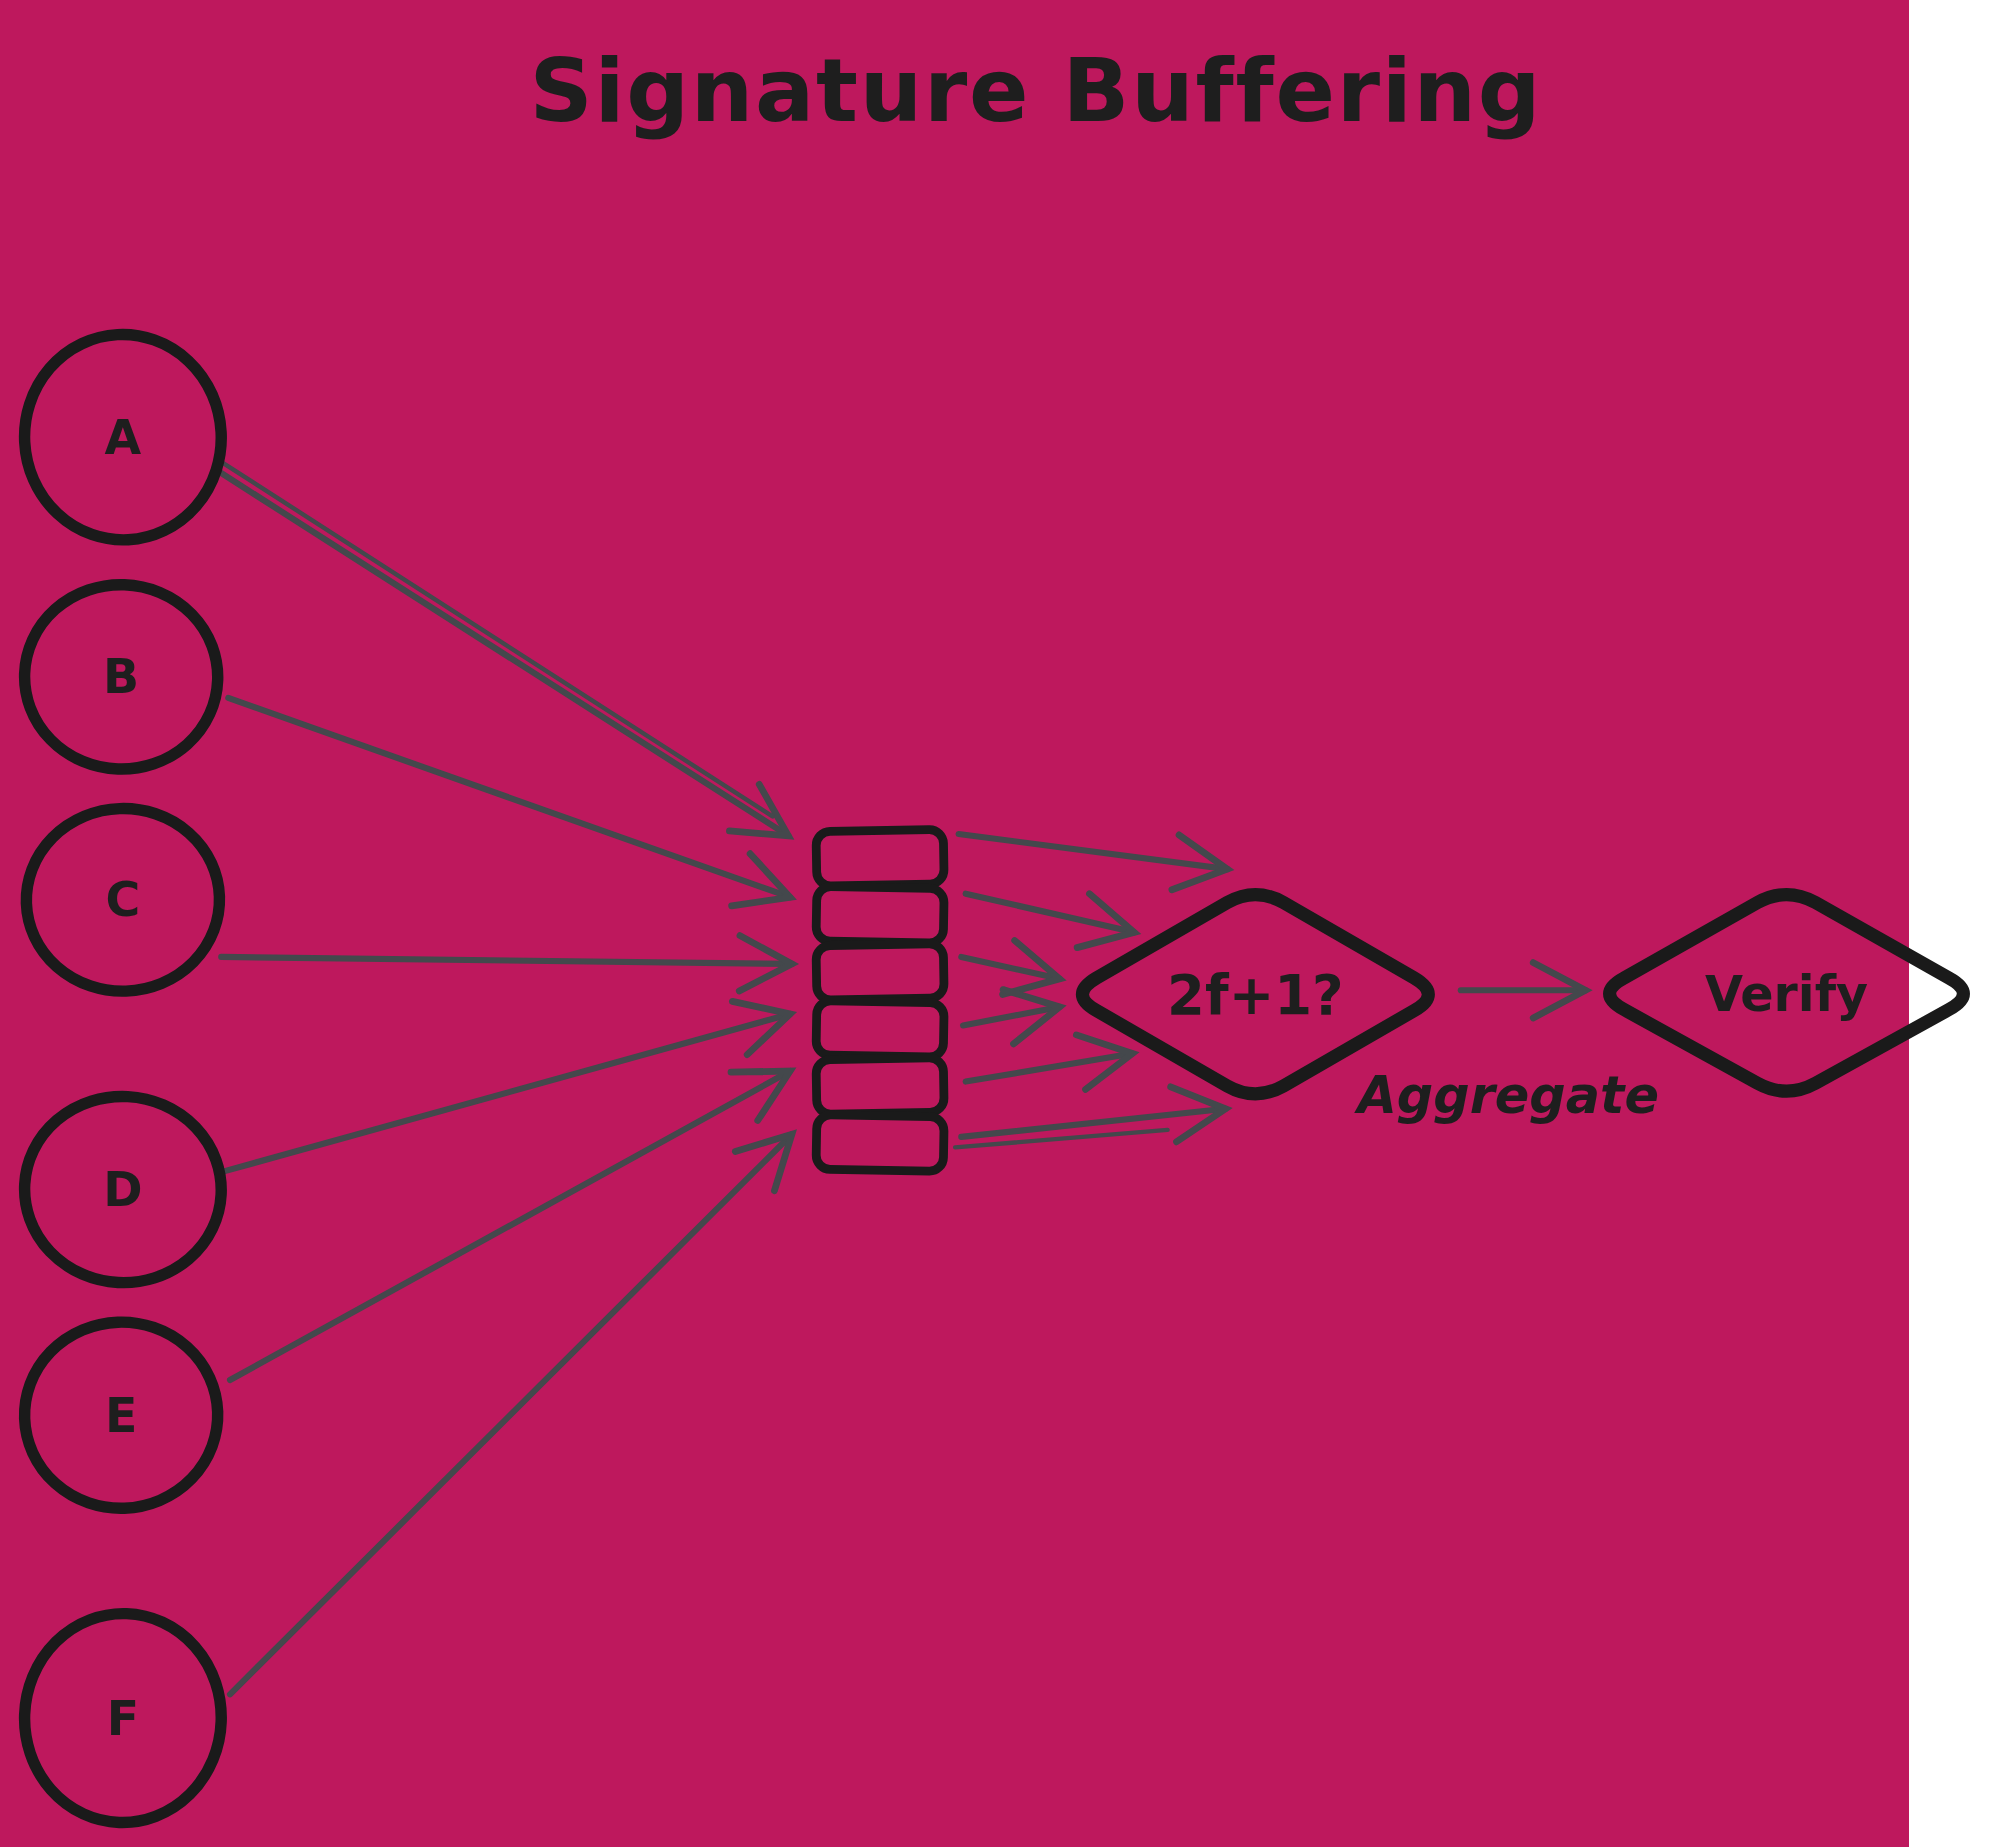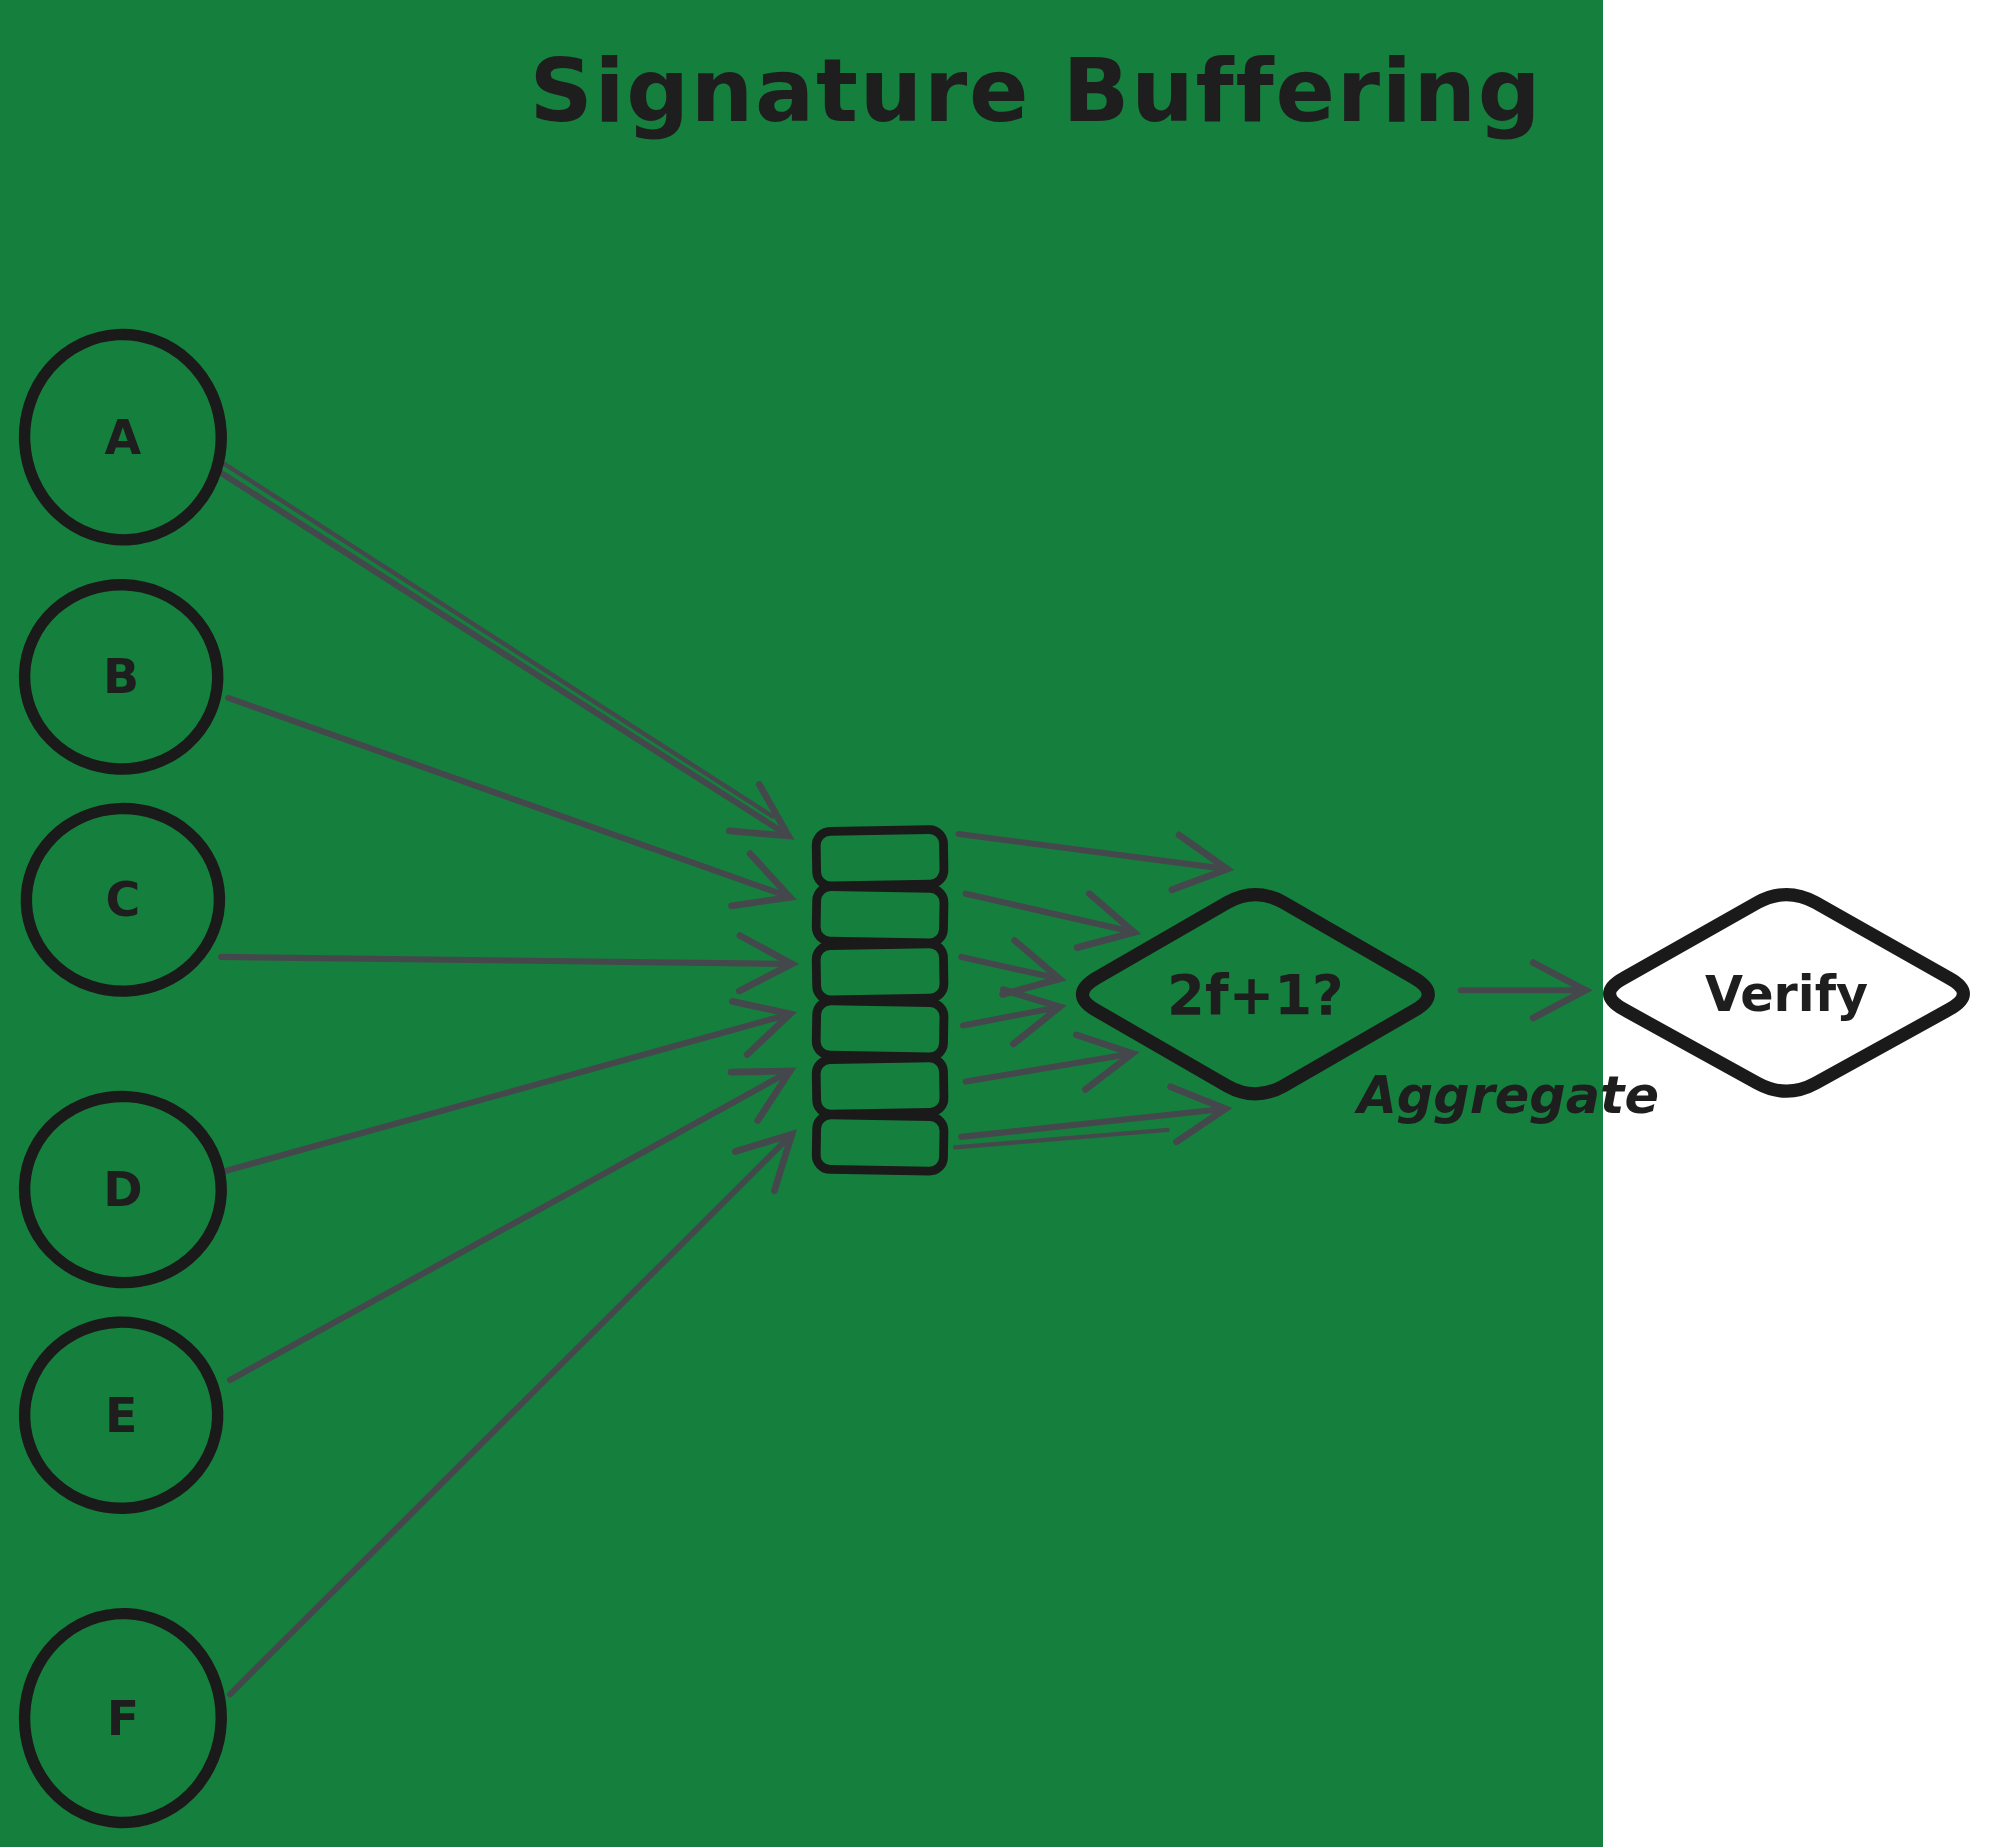--- a/index.html
+++ b/index.html
@@ -3,7 +3,7 @@
 <meta charset="utf-8">
 <style>
   html,body{margin:0;padding:0;background:#ffffff;}
-  .stage{width:1603px;height:1848px;position:relative;background:#15803d;}
+  .stage{width:1909px;height:1848px;position:relative;background:#be185d;}
   text{font-family:"DejaVu Sans", sans-serif; fill:#1e1e1e;}
   .title{font-size:100px;font-weight:700;letter-spacing:2px;}
   .node-label{font-size:54px;font-weight:600;}

